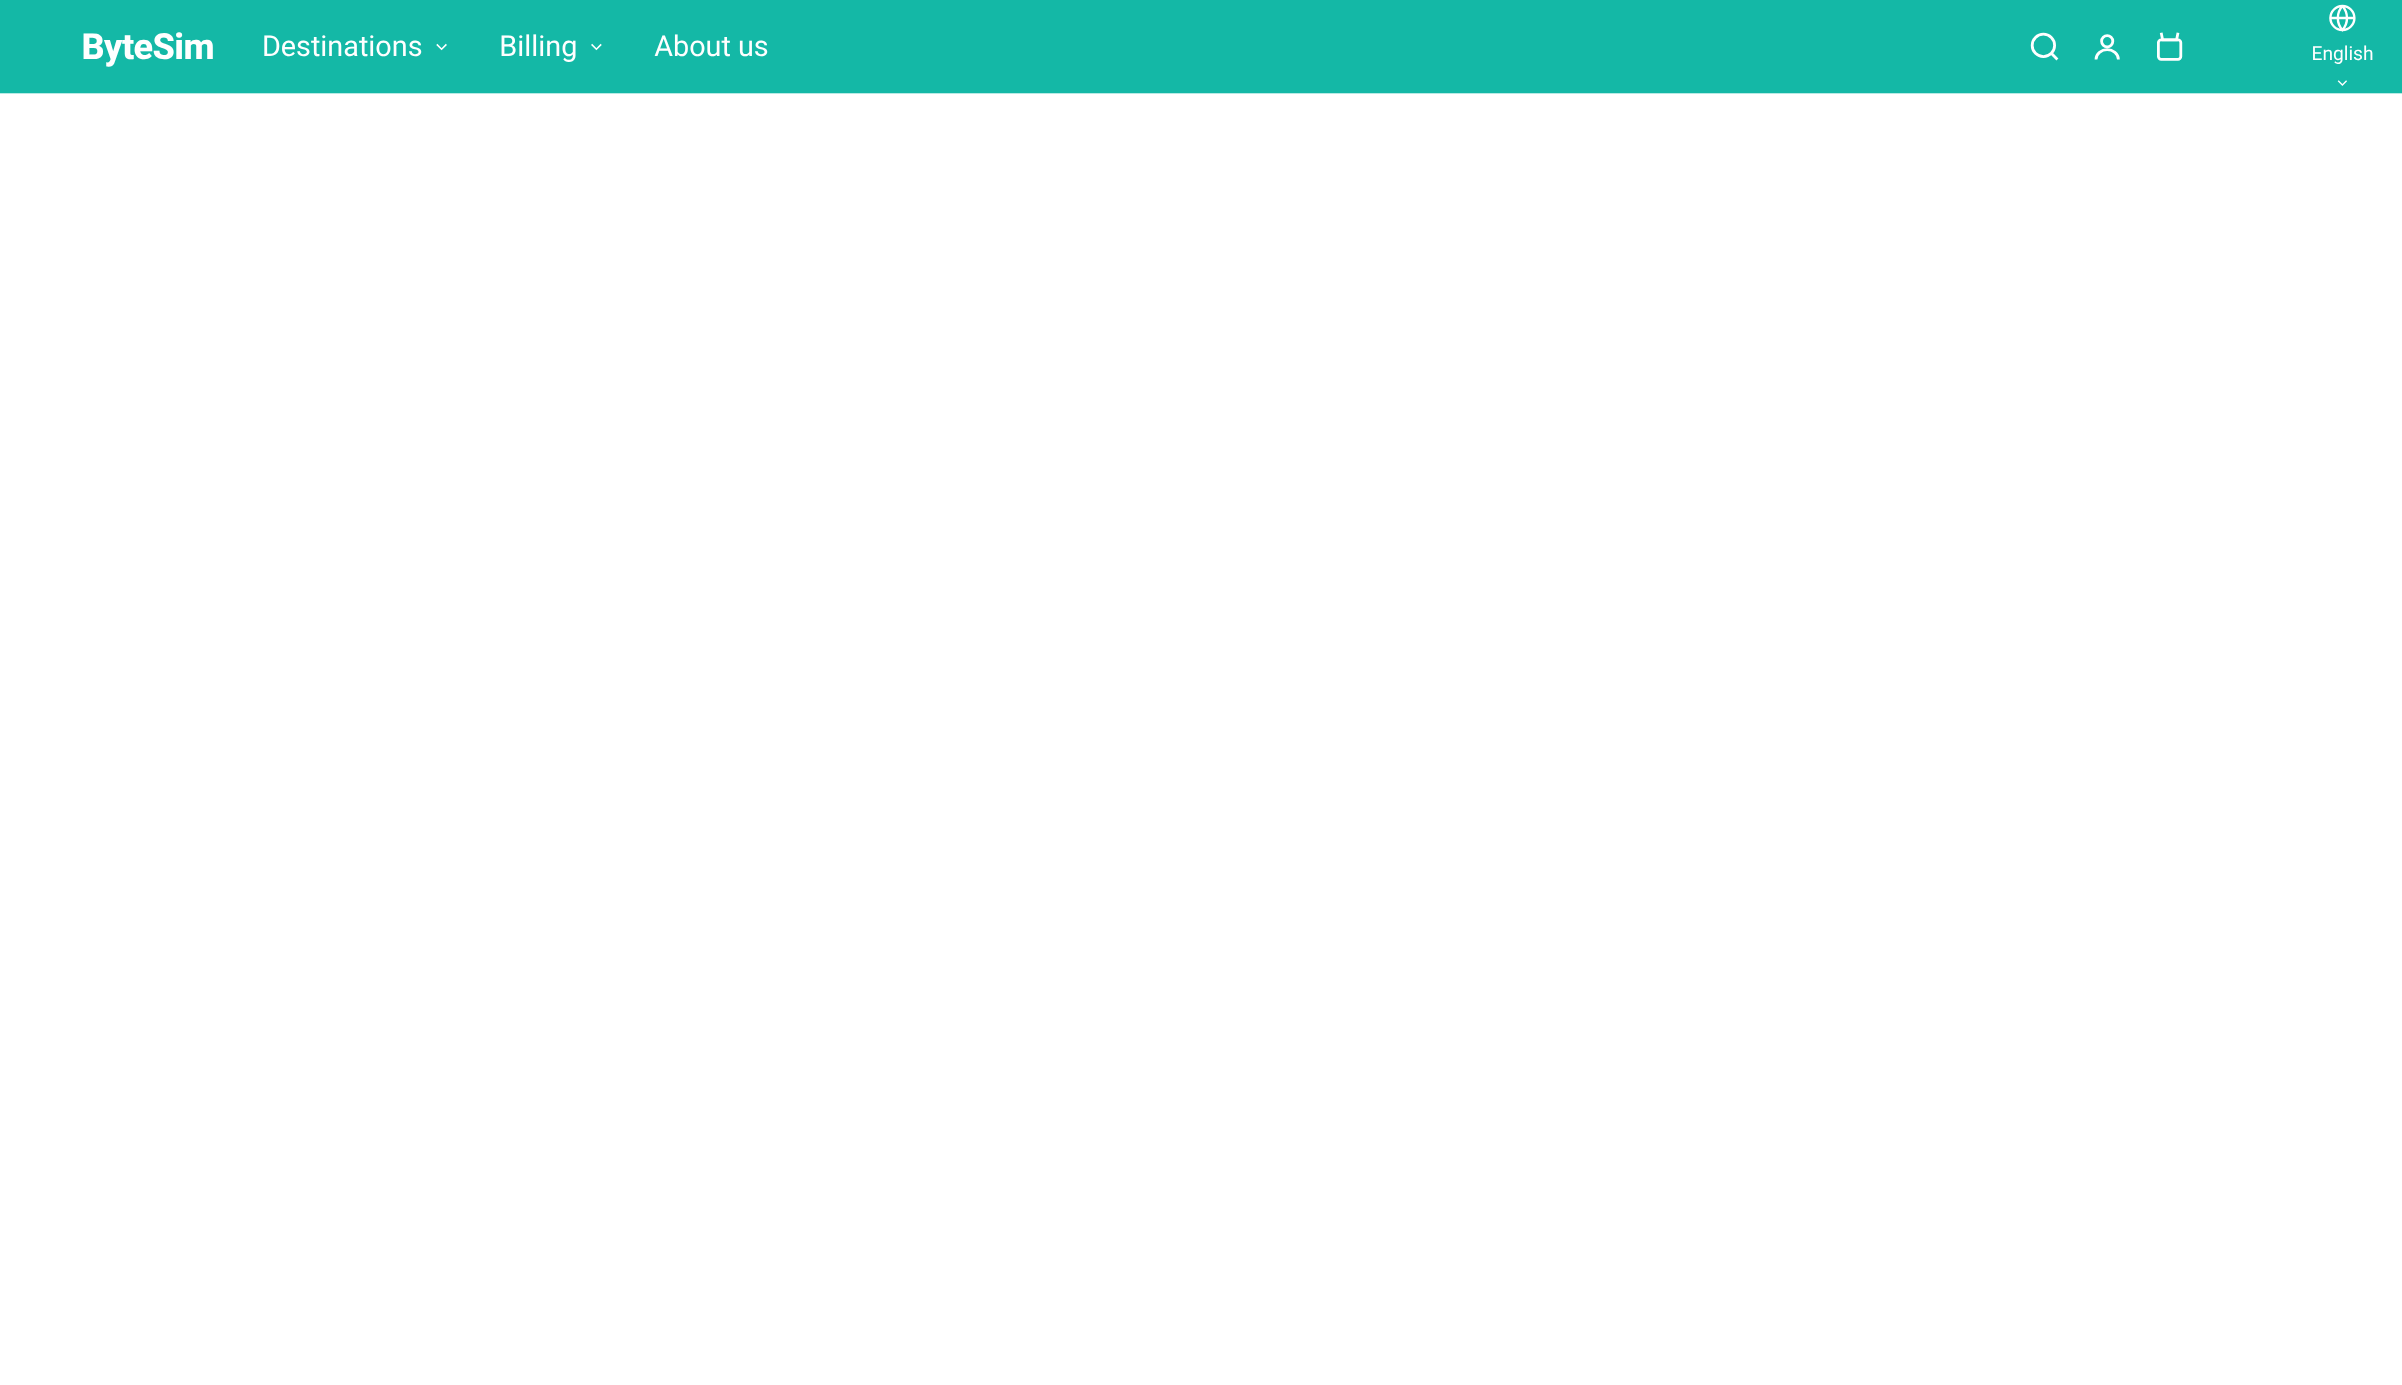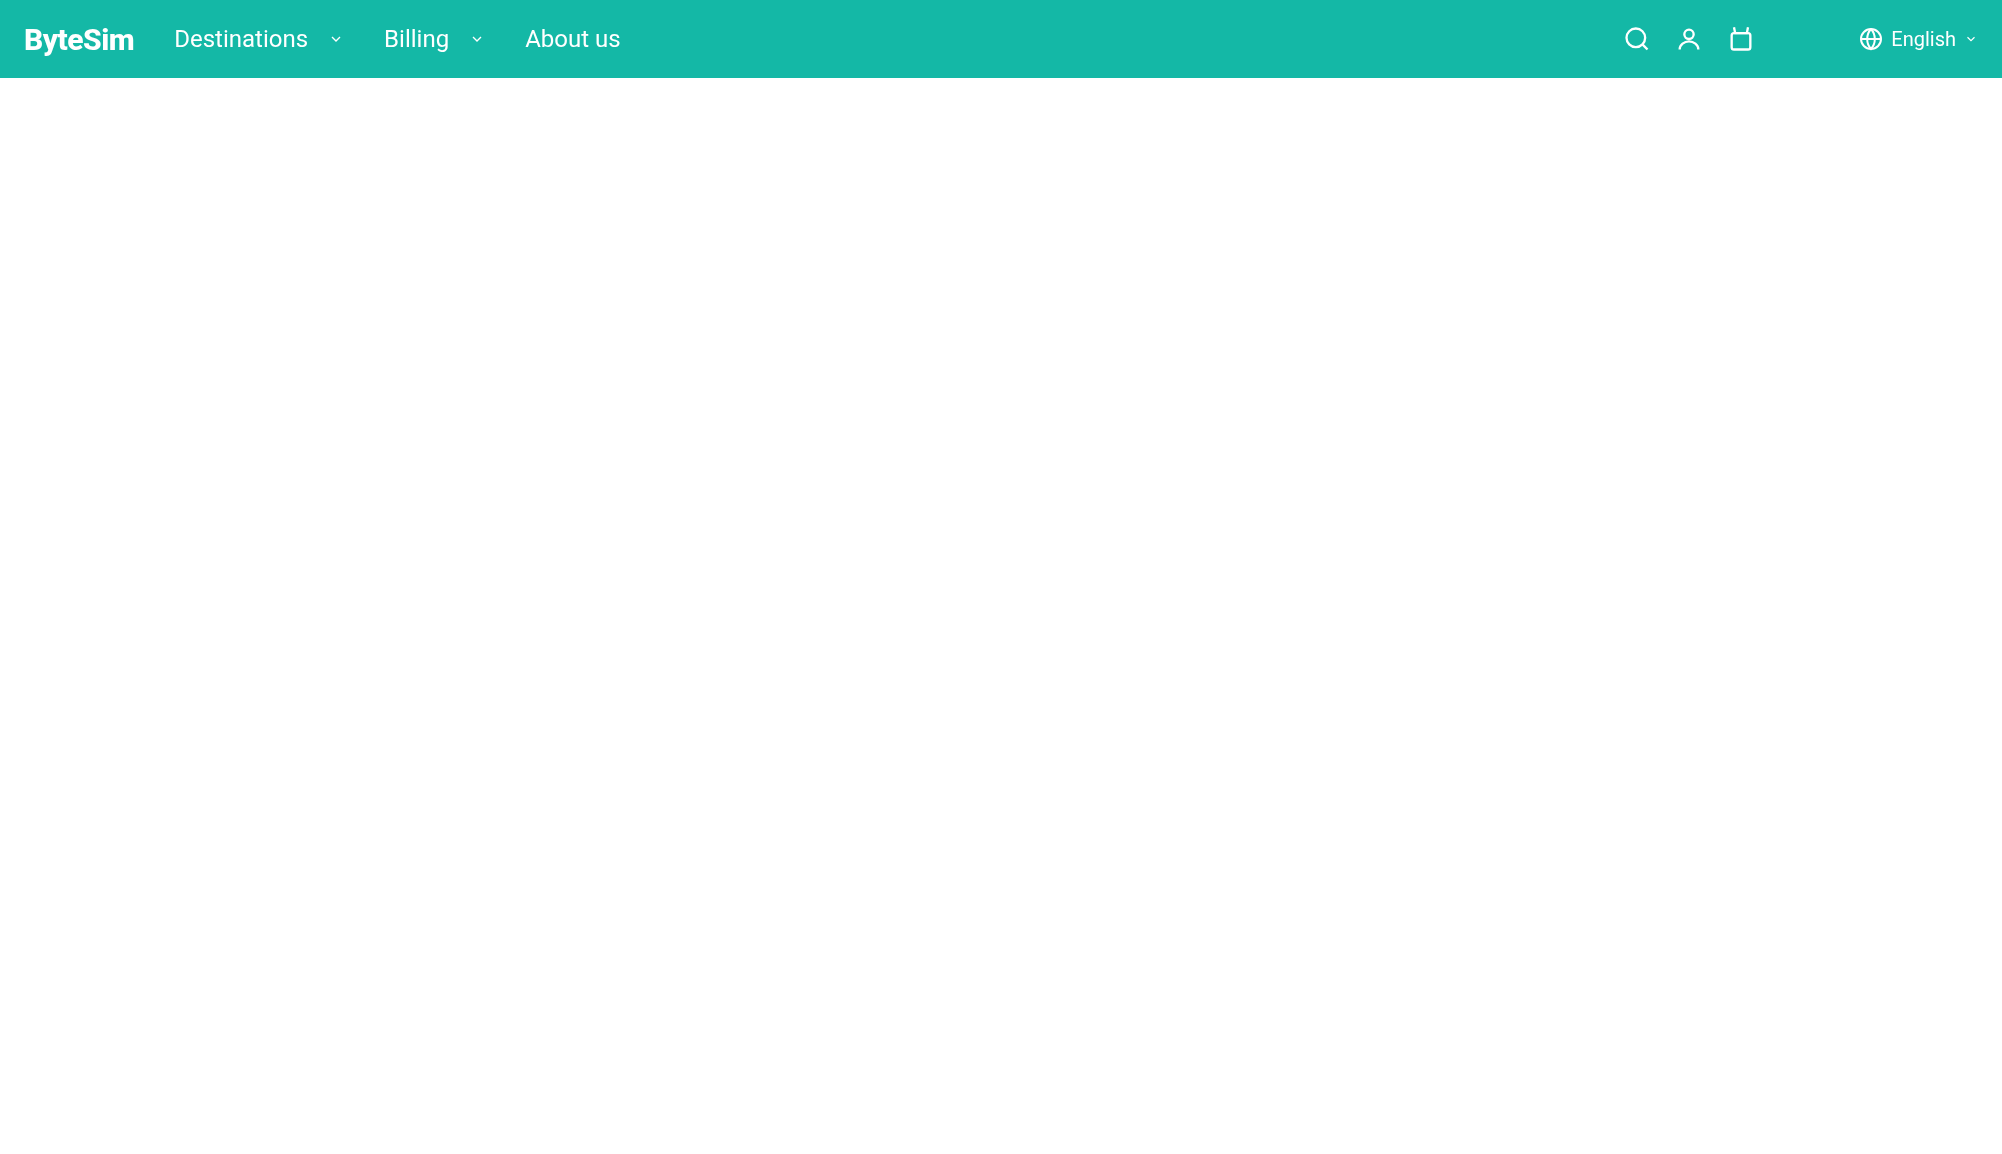--- a/index.html
+++ b/index.html
@@ -7,7 +7,7 @@
 
   
   .header { background: #14b8a6; height: 78px; display: flex; align-items: center; padding: 0 24px; color: #fff; }
-  .logo { font-weight: 800; font-size: 30px; letter-spacing: -0.5px; }
+  .logo { font-weight: 800; font-size: 30px; letter-spacing: -0.5px; margin-left: 44px; }
   .nav { display: flex; gap: 40px; margin-left: 40px; }
   .nav-item { display: flex; align-items: center; gap: 20px; font-size: 24px; cursor: pointer; }
   .nav-item svg { width: 16px; height: 16px; }

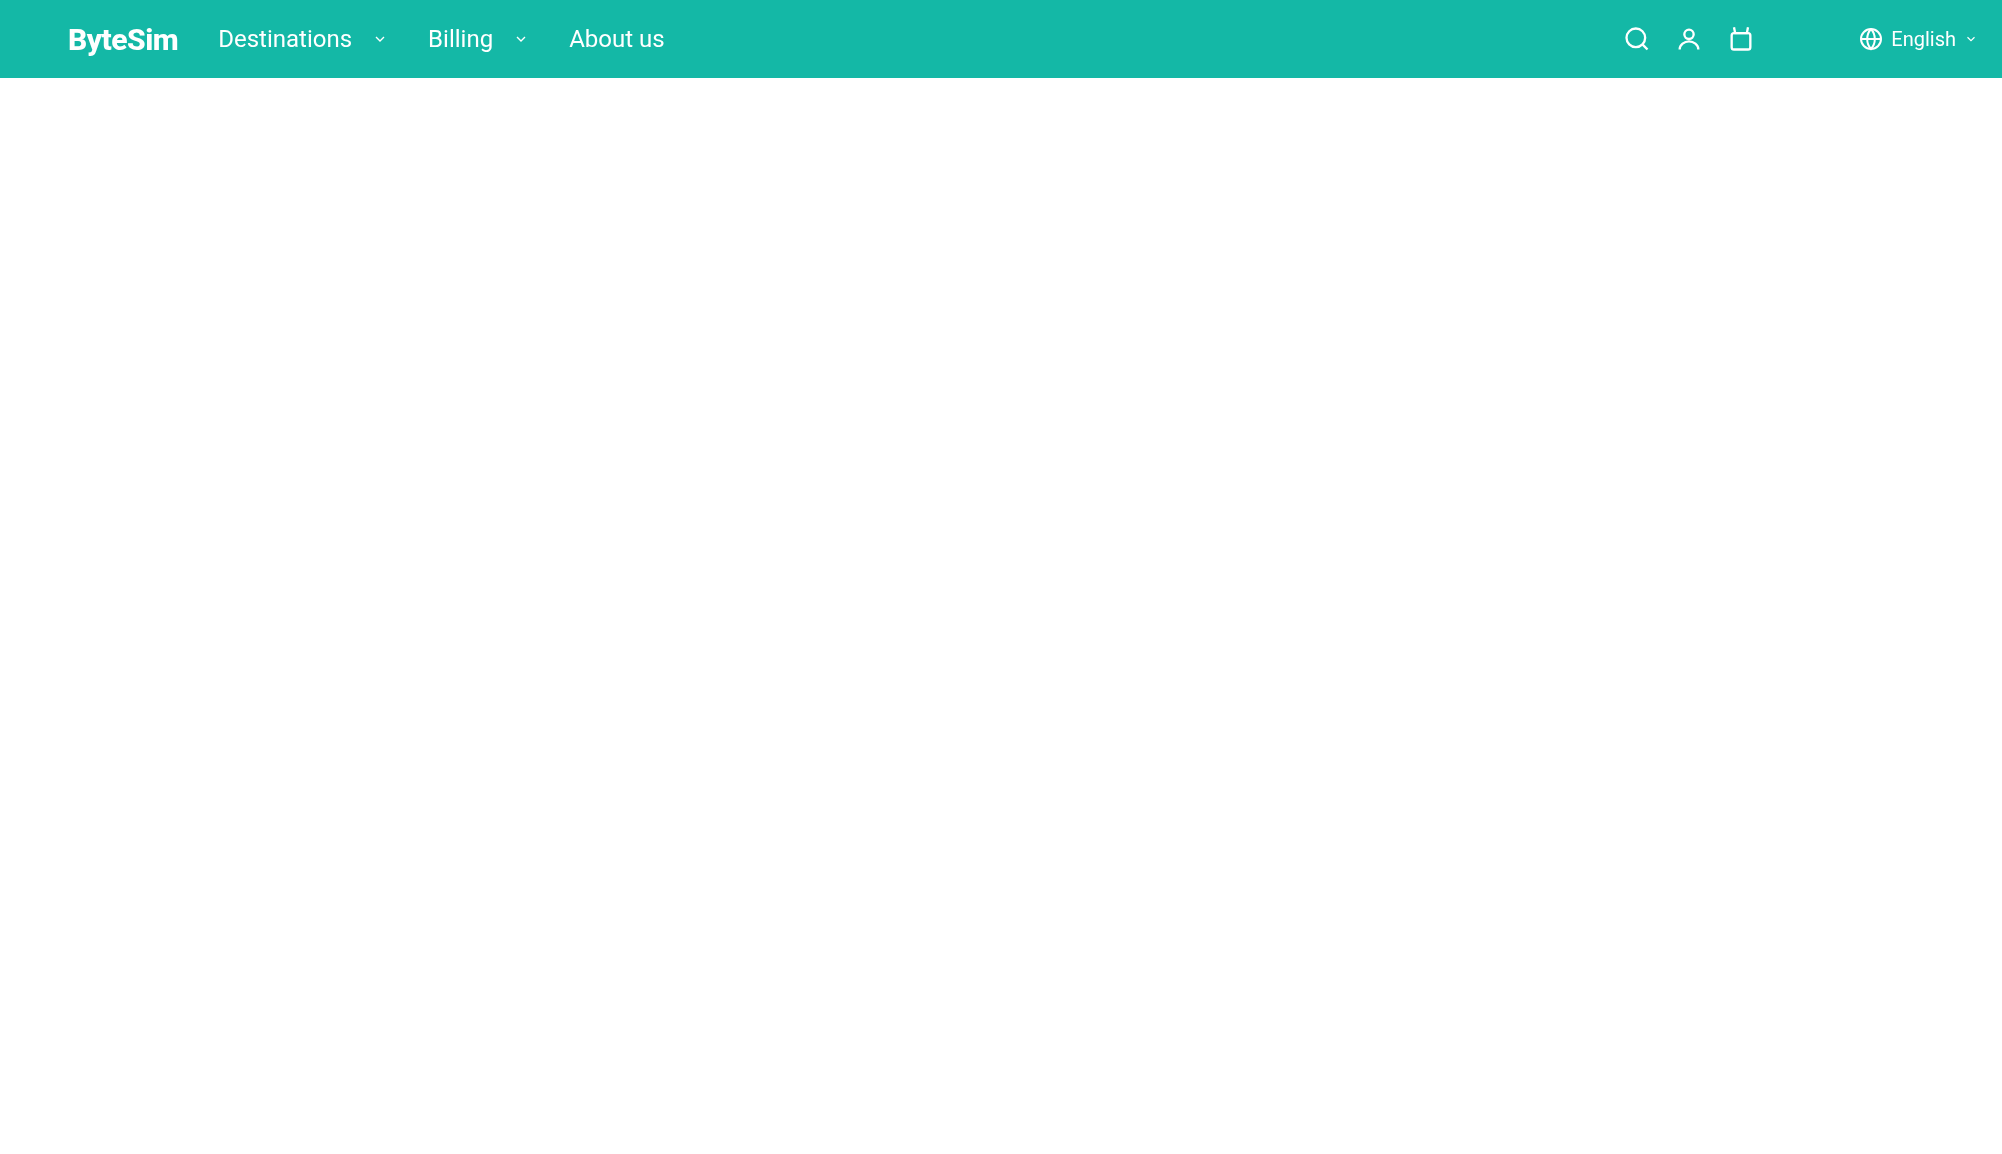--- a/index.html
+++ b/index.html
@@ -9,7 +9,7 @@
   .header { background: #14b8a6; height: 78px; display: flex; align-items: center; padding: 0 24px; color: #fff; }
   .logo { font-weight: 800; font-size: 30px; letter-spacing: -0.5px; margin-left: 44px; }
   .nav { display: flex; gap: 40px; margin-left: 40px; }
-  .nav-item { display: flex; align-items: center; gap: 20px; font-size: 24px; cursor: pointer; }
+  .nav-item { display: flex; align-items: center; gap: 8px; font-size: 24px; cursor: pointer; }
   .nav-item svg { width: 16px; height: 16px; }
   .spacer { flex: 1; }
   .header-icons { display: flex; align-items: center; gap: 24px; }

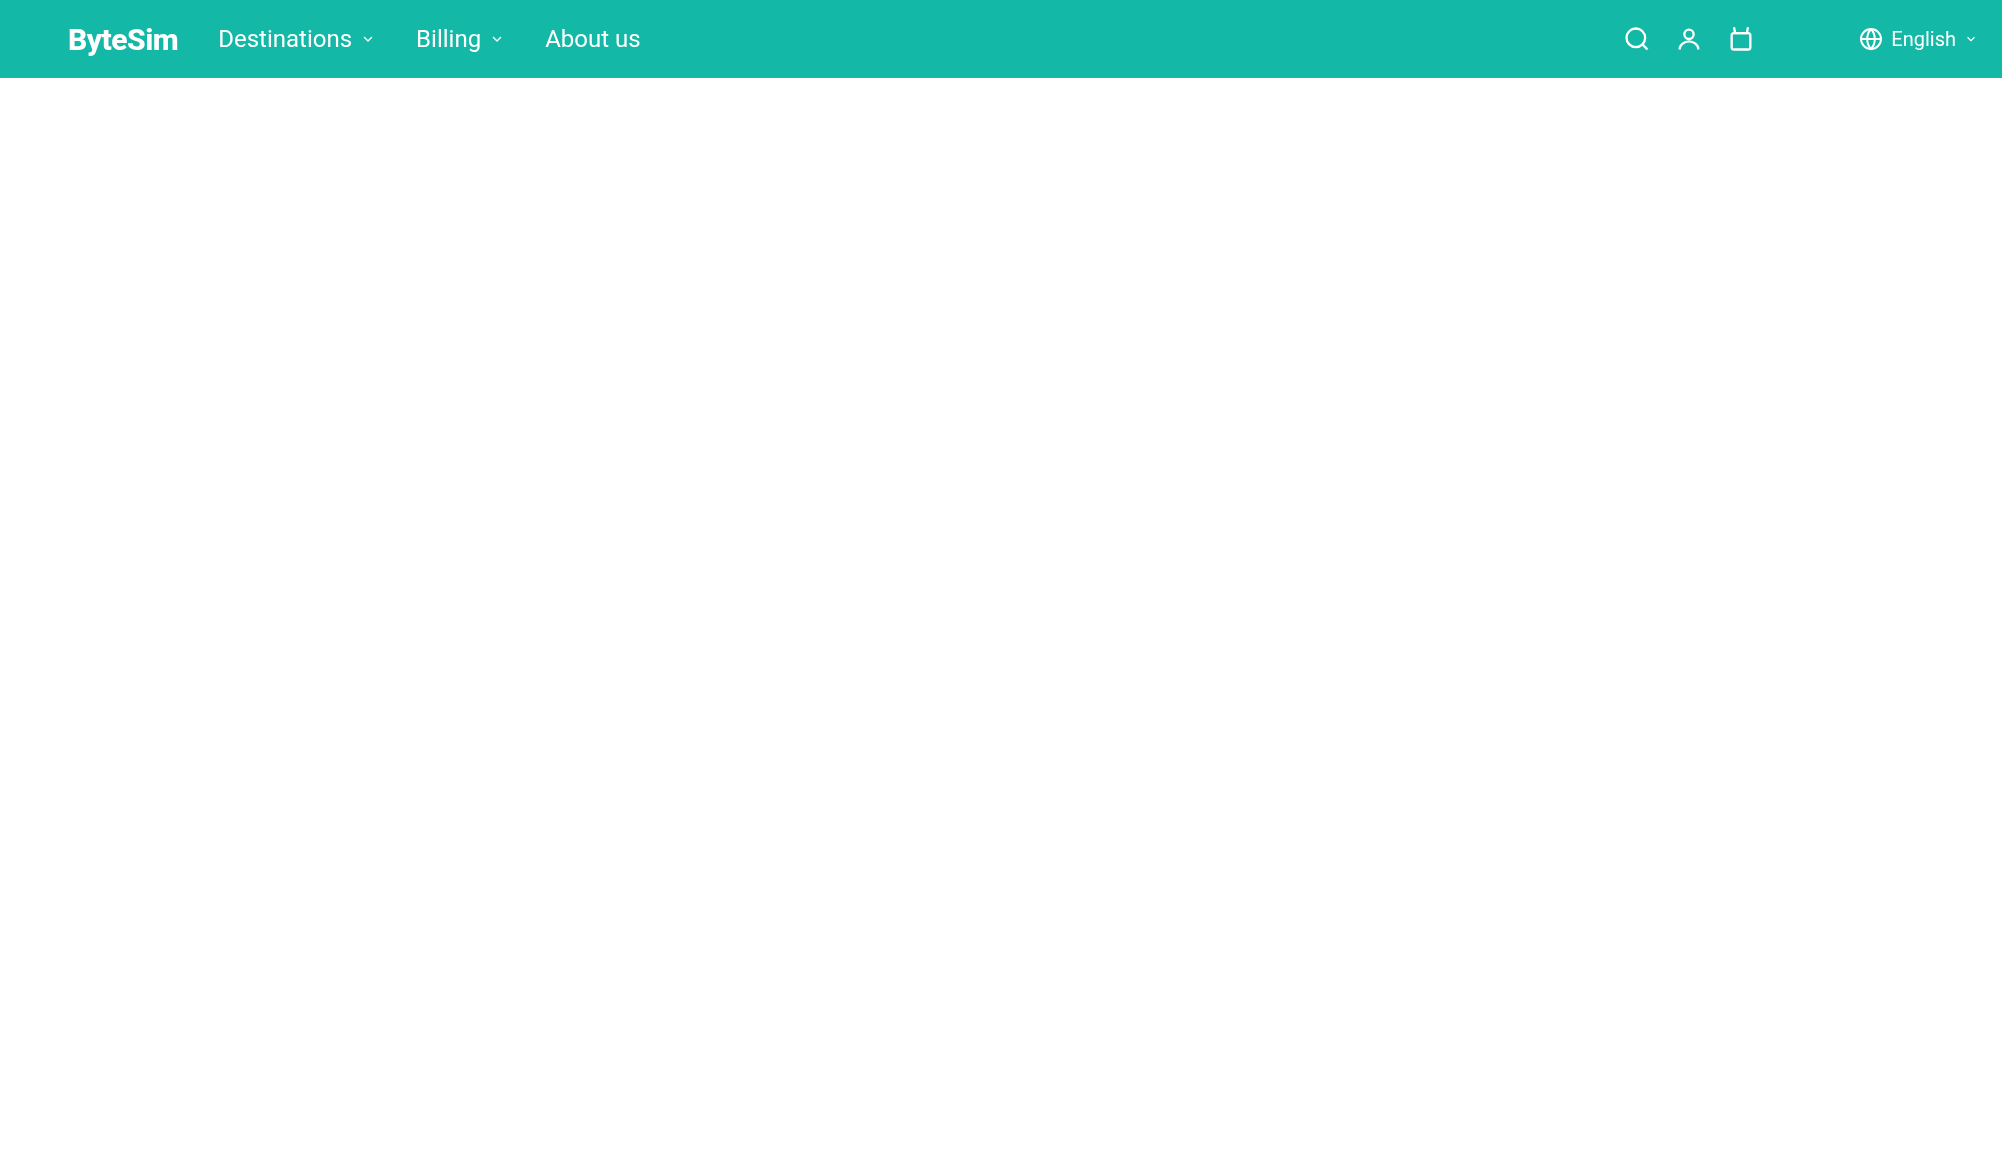--- a/index.html
+++ b/index.html
@@ -14,7 +14,7 @@
   .spacer { flex: 1; }
   .header-icons { display: flex; align-items: center; gap: 24px; }
   .header-icons svg { width: 28px; height: 28px; stroke: #fff; stroke-width: 2; fill: none; }
-  .lang { display: flex; align-items: center; gap: 8px; font-size: 20px; margin-left: 80px; cursor: pointer; }
+  .lang { display: flex; align-items: center; gap: 8px; font-size: 16px; margin-left: 80px; cursor: pointer; flex-direction: column; }
   .lang svg.globe { width: 24px; height: 24px; }
   .lang svg.caret { width: 14px; height: 14px; }
 

